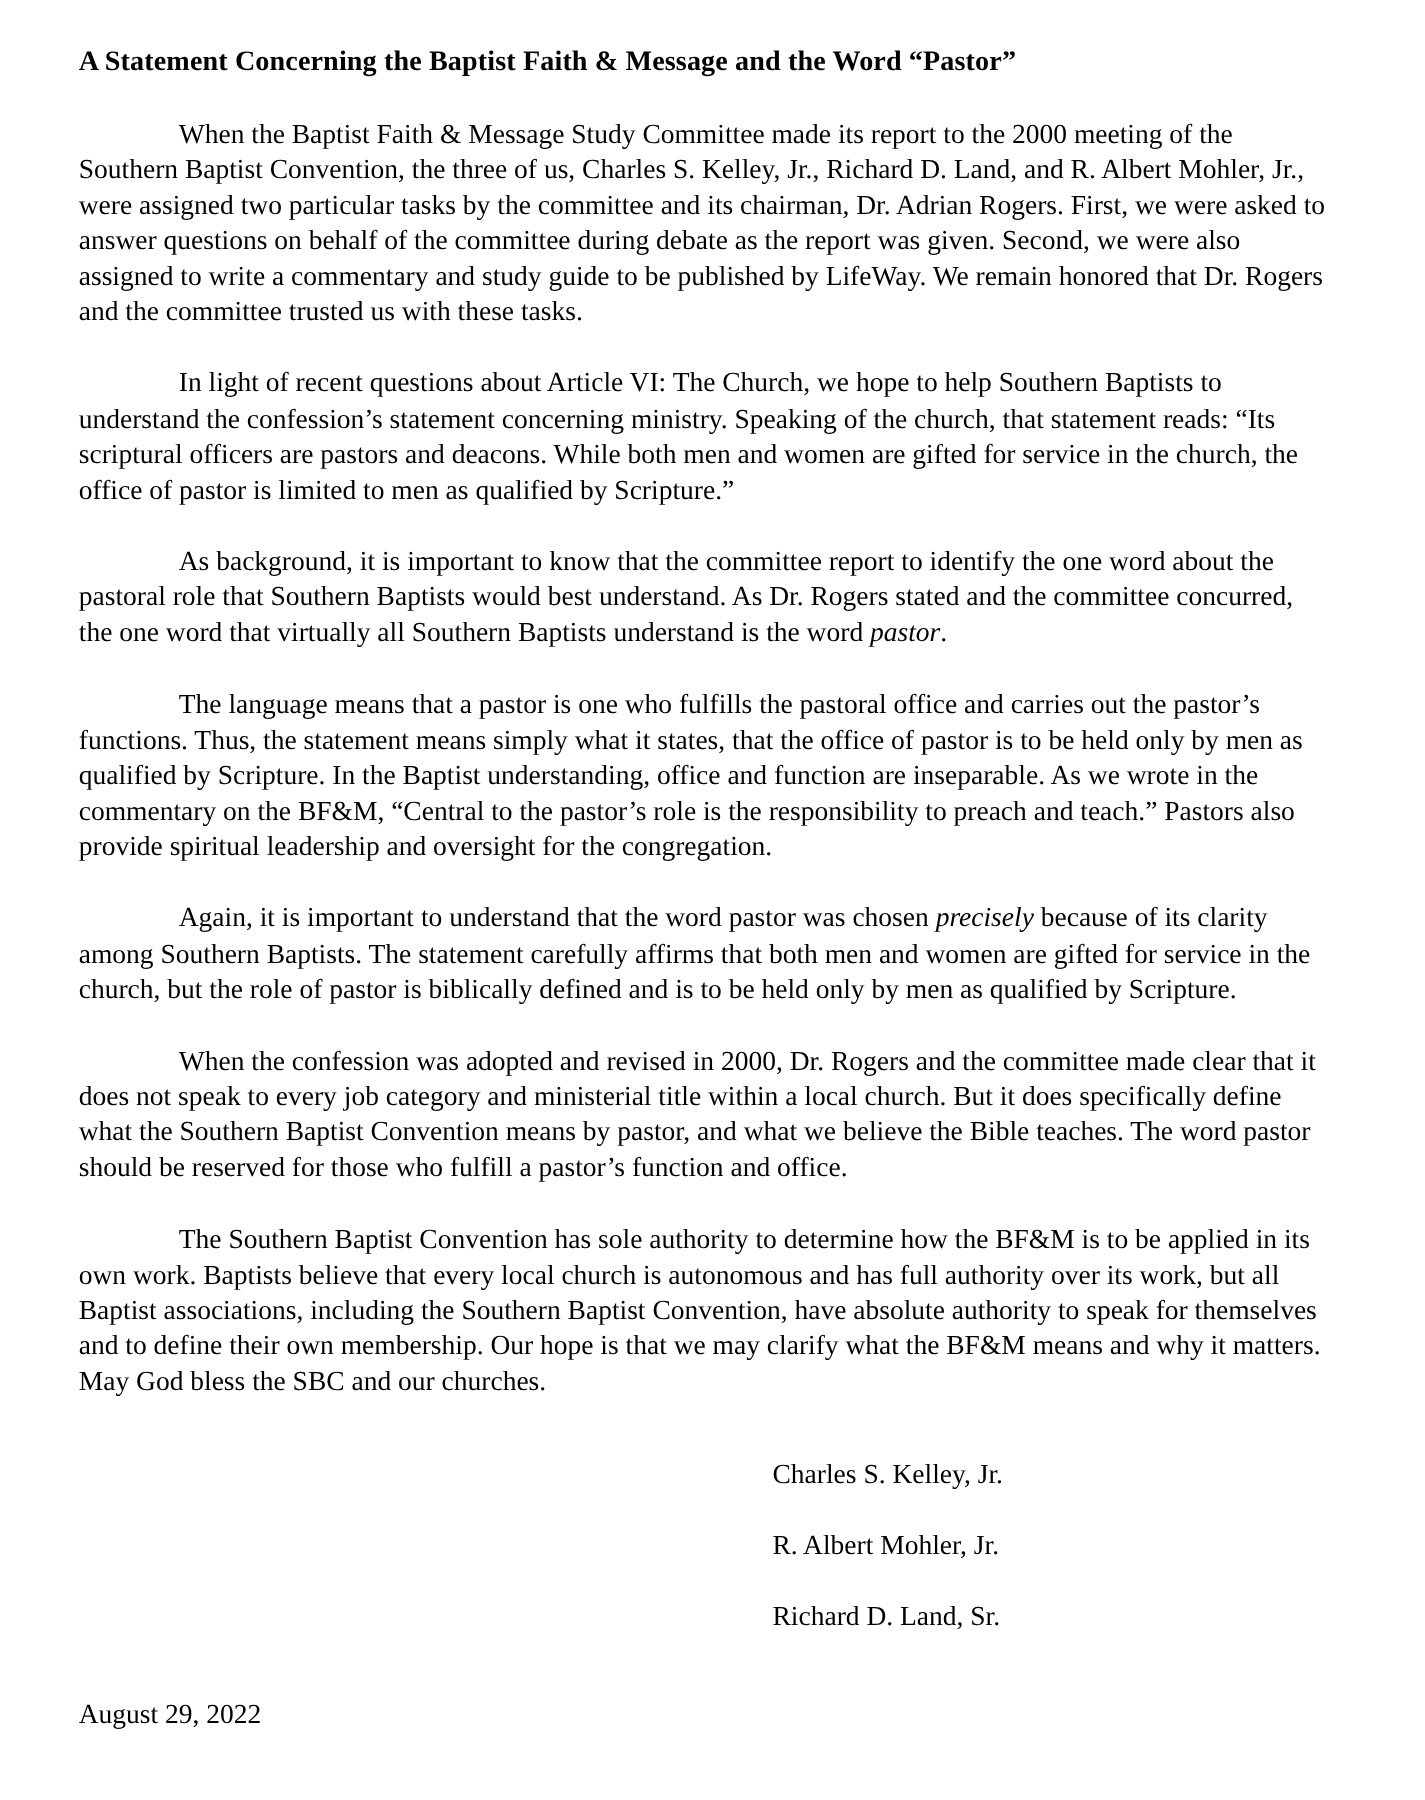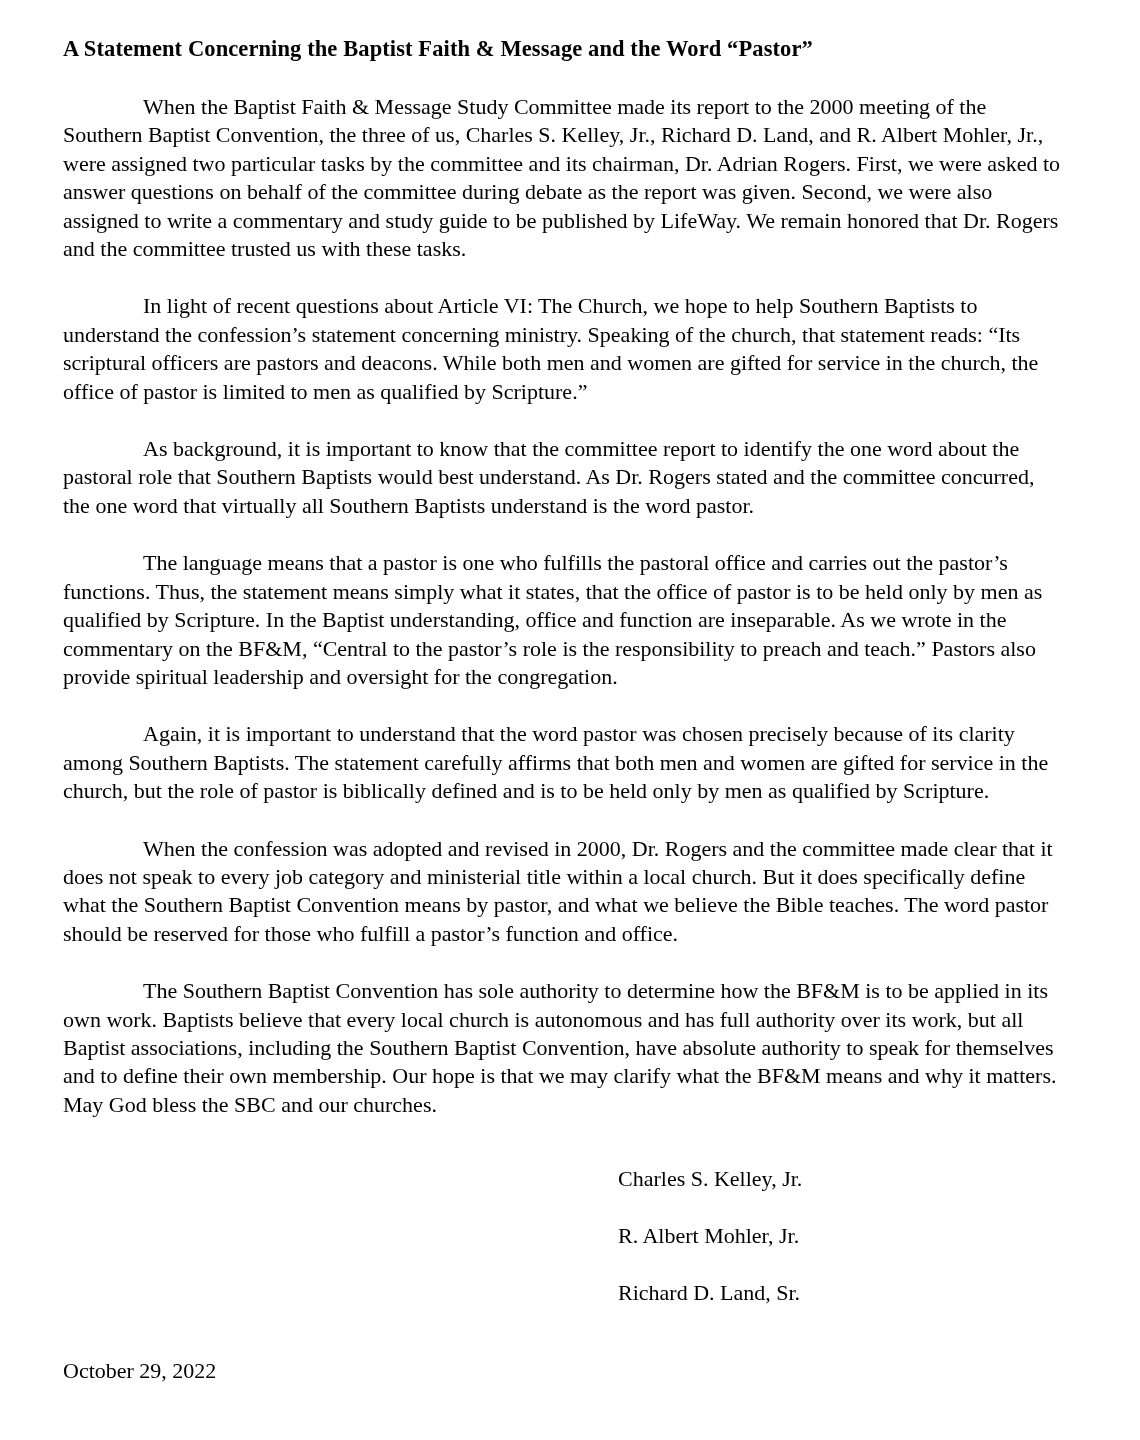--- a/index.html
+++ b/index.html
@@ -36,6 +36,7 @@
     text-align: left;
   }
   .para .italic {
+    font-style: italic;
   }
   .signatures {
     margin-top: 46px;

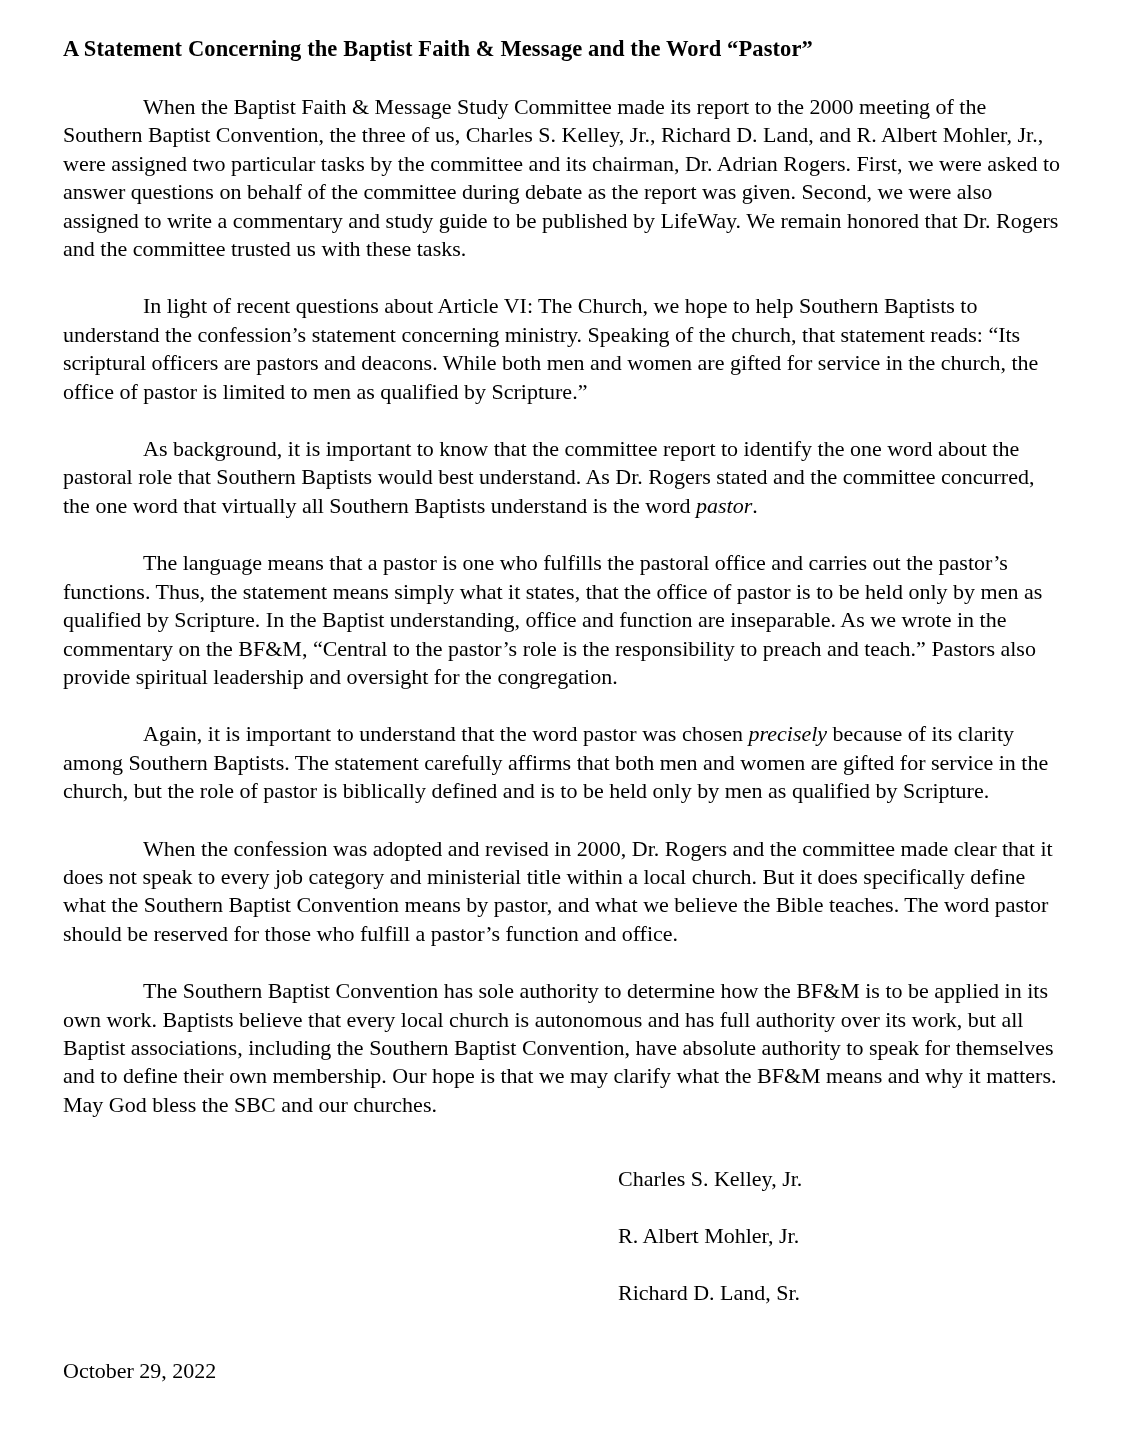--- a/index.html
+++ b/index.html
@@ -73,7 +73,7 @@
       <div class="signature">R. Albert Mohler, Jr.</div>
       <div class="signature">Richard D. Land, Sr.</div>
     </div>
-  <div class="date">October 29, 2022</div>
+  <div class="date">August 29, 2022</div>
 </div>
 
 </body></html>

